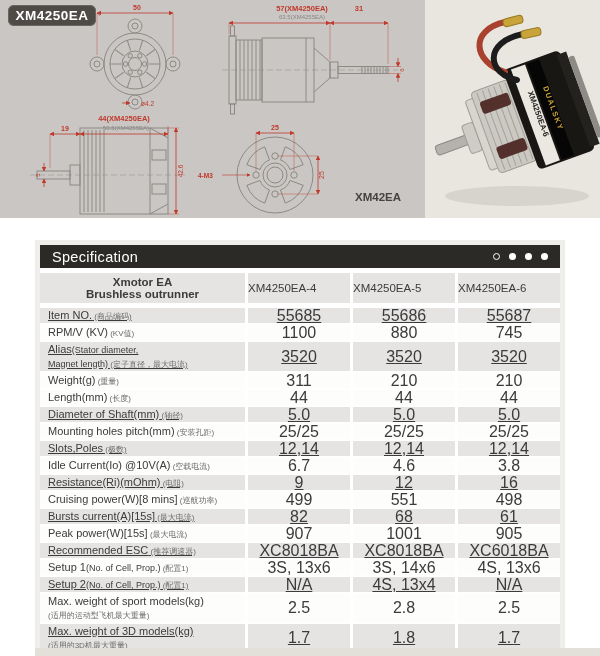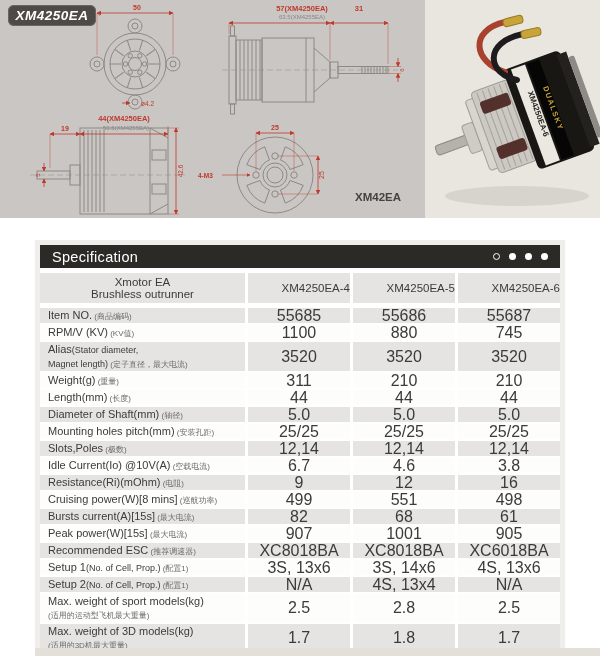--- a/index.html
+++ b/index.html
@@ -10,7 +10,7 @@
   .drawings-panel{position:absolute;left:0;top:0;width:425px;height:218px;background:#c9c6c3;}
   .badge{position:absolute;left:8px;top:5px;width:88px;height:21px;background:#4e4b47;
          color:#fff;border-radius:6px;font-size:13.5px;font-weight:bold;letter-spacing:.5px;
-         display:flex;align-items:center;justify-content:center;box-shadow:0 0 0 1px #6a6762 inset;font-style:italic;}
+         display:flex;align-items:center;justify-content:center;box-shadow:0 0 0 1px #6a6762 inset;}
   .drawings-svg{position:absolute;left:0;top:0;}
 
   

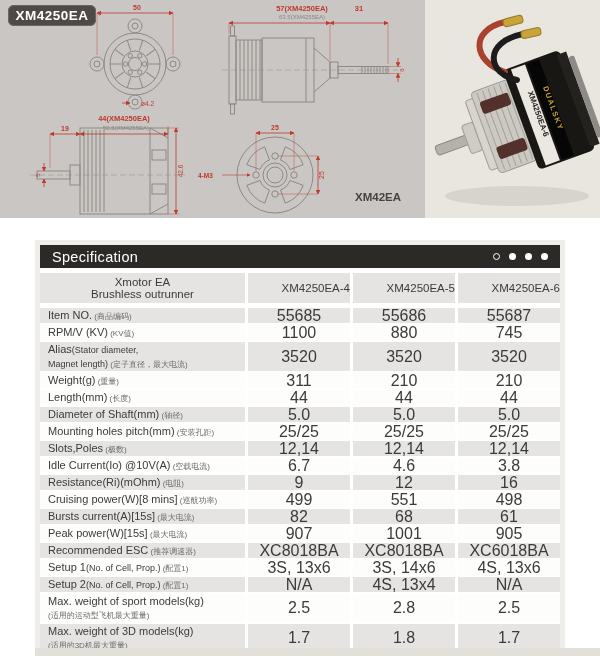--- a/index.html
+++ b/index.html
@@ -30,7 +30,7 @@
   table.spec{border-collapse:separate;border-spacing:0;width:520px;table-layout:fixed;}
   table.spec td{padding:0;vertical-align:middle;line-height:12px;}
   tr.header-row td{height:30px;background:#e6e4e2;border-bottom:3px solid #fff;}
-  .corner-cell{text-align:center;font-size:11.5px;line-height:13px;}
+  .corner-cell{text-align:center;font-size:11.5px;line-height:13px;font-weight:bold;}
   .col-head{border-left:3px solid #fff;text-align:right;font-size:11.5px;}
   tr.shade td{background:#e6e4e2;}
   tr.plain td{background:#fdfdfc;}

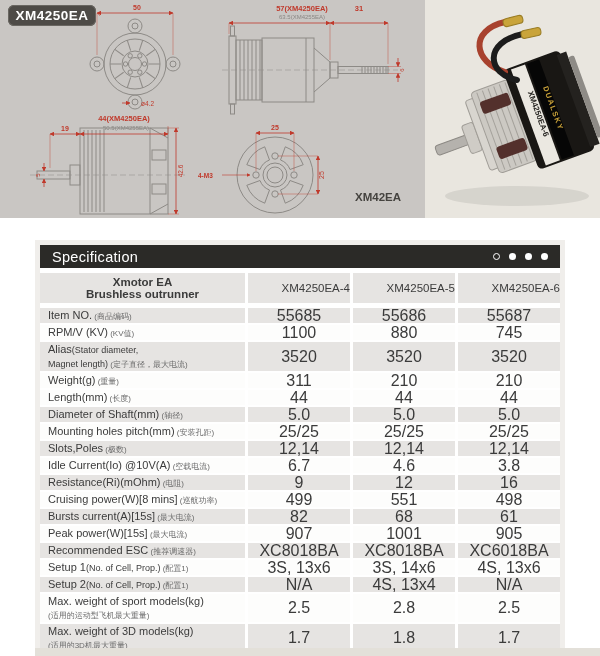--- a/index.html
+++ b/index.html
@@ -31,7 +31,7 @@
   table.spec td{padding:0;vertical-align:middle;line-height:12px;}
   tr.header-row td{height:30px;background:#e6e4e2;border-bottom:3px solid #fff;}
   .corner-cell{text-align:center;font-size:11.5px;line-height:13px;font-weight:bold;}
-  .col-head{border-left:3px solid #fff;text-align:right;font-size:11.5px;}
+  .col-head{border-left:3px solid #fff;text-align:left;font-size:11.5px;}
   tr.shade td{background:#e6e4e2;}
   tr.plain td{background:#fdfdfc;}
   tr td{border-top:2px solid #fff;}

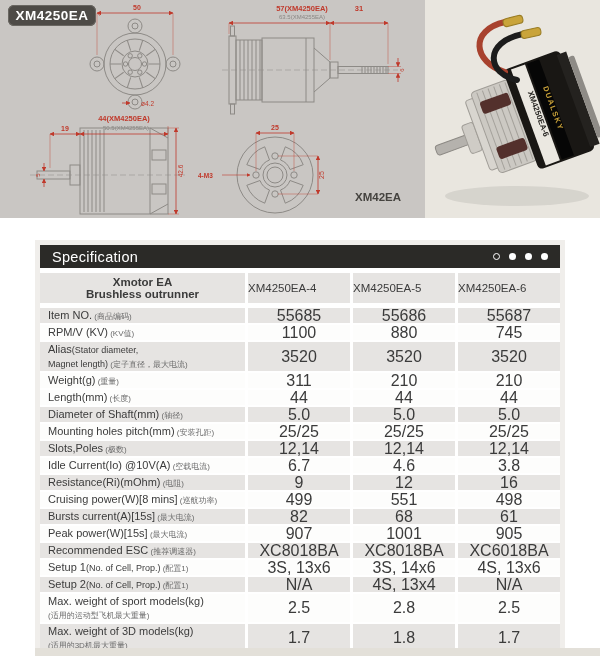--- a/index.html
+++ b/index.html
@@ -32,7 +32,7 @@
   tr.header-row td{height:30px;background:#e6e4e2;border-bottom:3px solid #fff;}
   .corner-cell{text-align:center;font-size:11.5px;line-height:13px;font-weight:bold;}
   .col-head{border-left:3px solid #fff;text-align:left;font-size:11.5px;}
-  tr.shade td{background:#e6e4e2;}
+  tr.shade td{background:#e6e4e2;text-decoration:underline;}
   tr.plain td{background:#fdfdfc;}
   tr td{border-top:2px solid #fff;}
   tr.r-s td{height:13px;}

